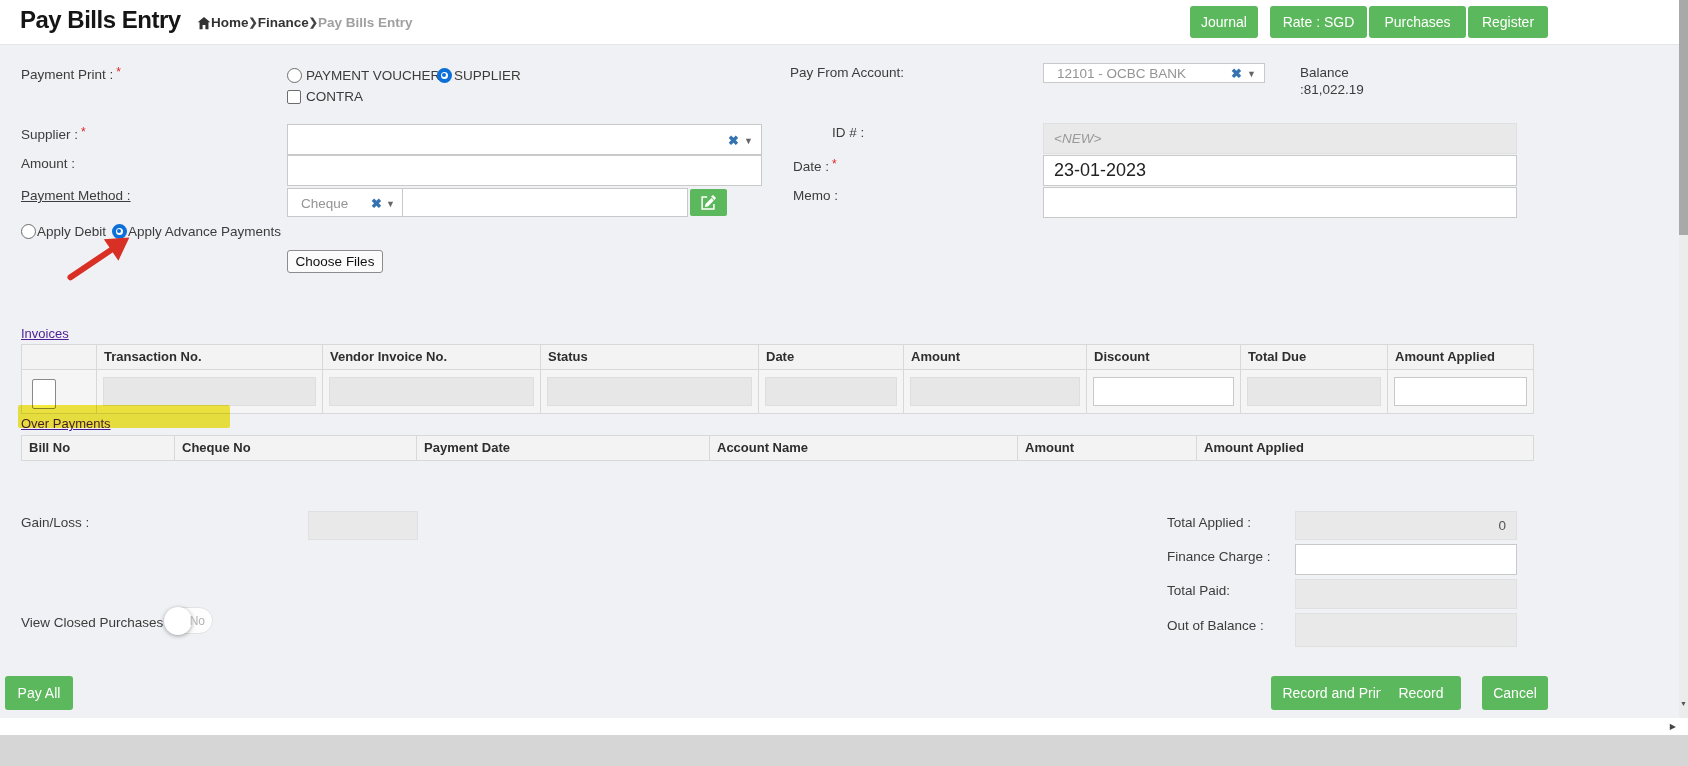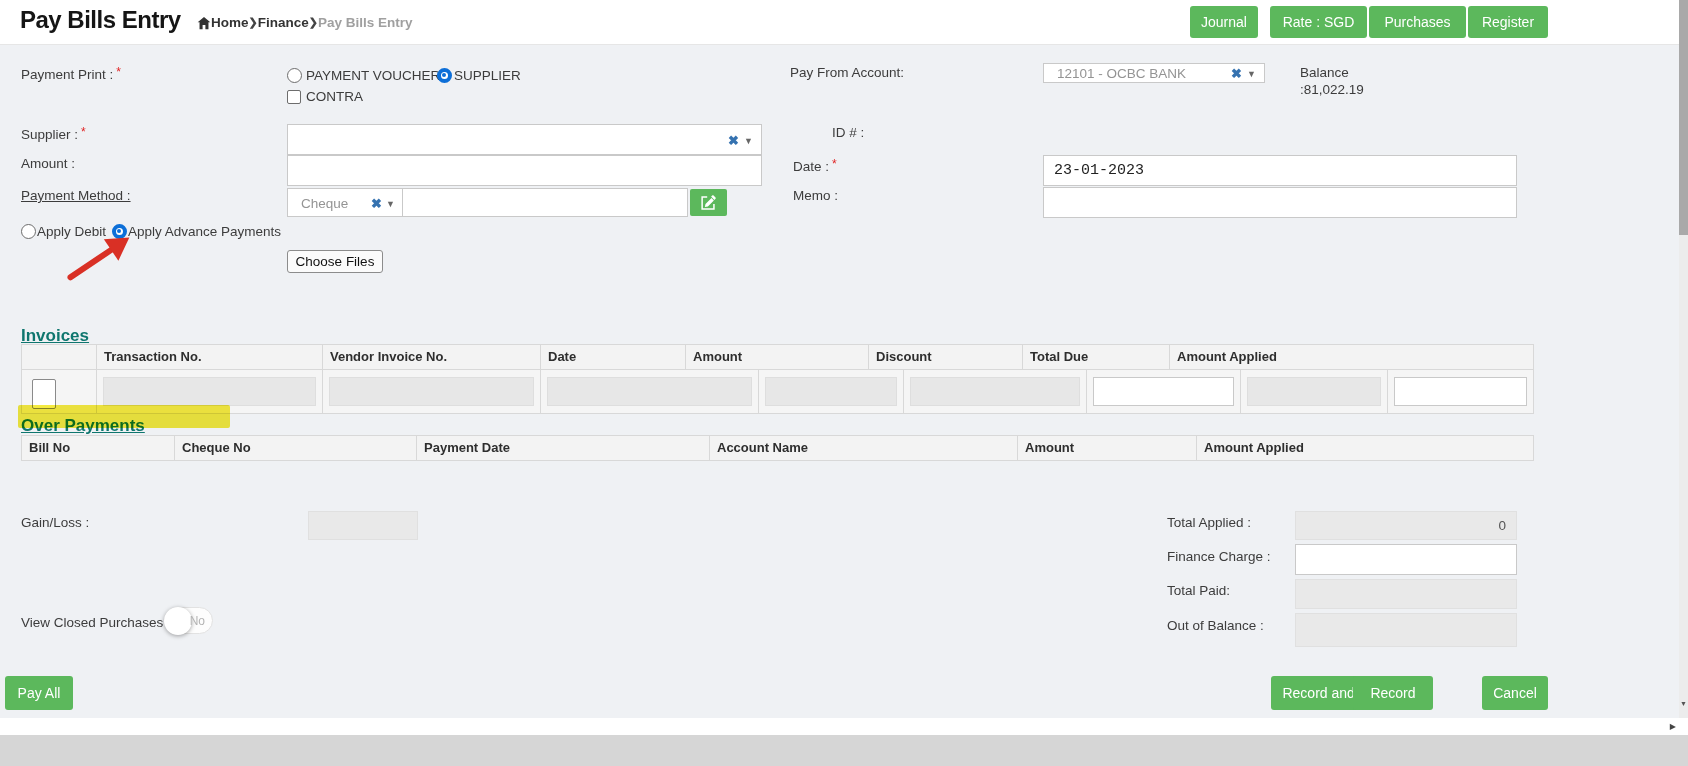--- a/index.html
+++ b/index.html
@@ -158,6 +158,7 @@
   <div class="lbl" style="left:1300px;top:82px;">:81,022.19</div>
 
   <div class="lbl" style="left:832px;top:125px;text-align:right;">ID # :</div>
+  <input class="inp dis muted" style="left: 1043px; top: 123px; width: 474px; height: 31px;" disabled="" value="&lt;NEW&gt;">
 
   <div class="lbl" style="left:793px;top:159px;">
     <span>Date :</span><span class="star">*</span>

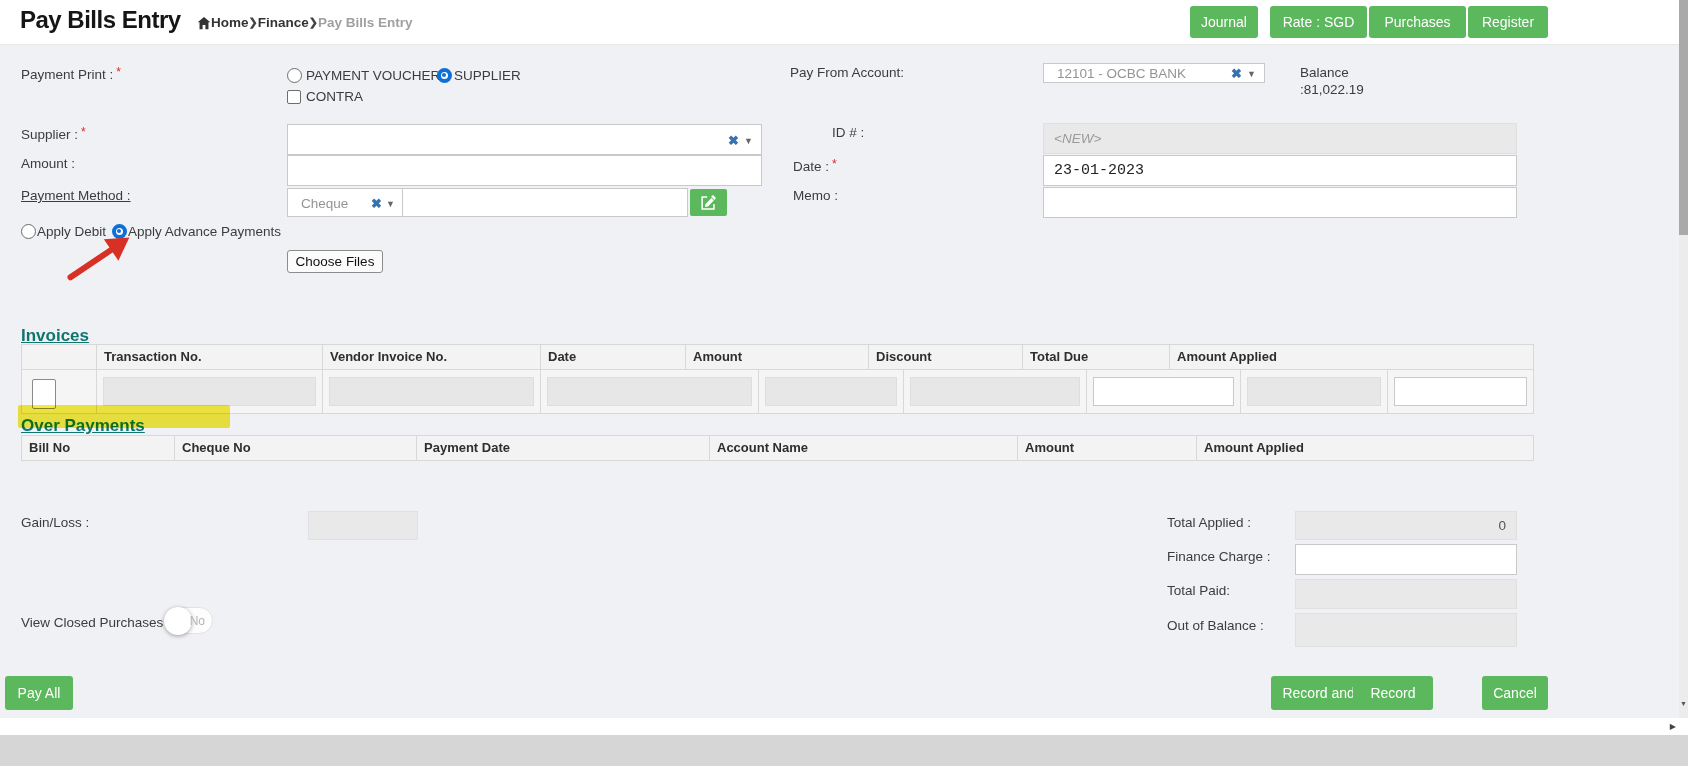--- a/index.html
+++ b/index.html
@@ -25,7 +25,7 @@
   .inp.dis { background:#e9e9e9; border-color:#e0e0e0; color:#555; }
   .inp.muted { color:#9a9a9a; font-style:italic; }
   .inp.right { text-align:right; }
-  .inp.serif { font-family:Liberation Mono, monospace; font-size:15px; color:#222; }
+  .inp.serif { font-family:Liberation Sans, sans-serif; font-size:18px; color:#222; }
   .select { position:absolute; background:#fff; border:1px solid #c9c9c9; }
   .sel-text { position:absolute; left:13px; top:50%; transform:translateY(-50%); font-size:13.5px; color:#949494; white-space:nowrap; }
   .clear-x { position:absolute; right:22px; top:50%; transform:translateY(-50%); color:#3572b0; font-size:13px; font-weight:bold; cursor:pointer; }

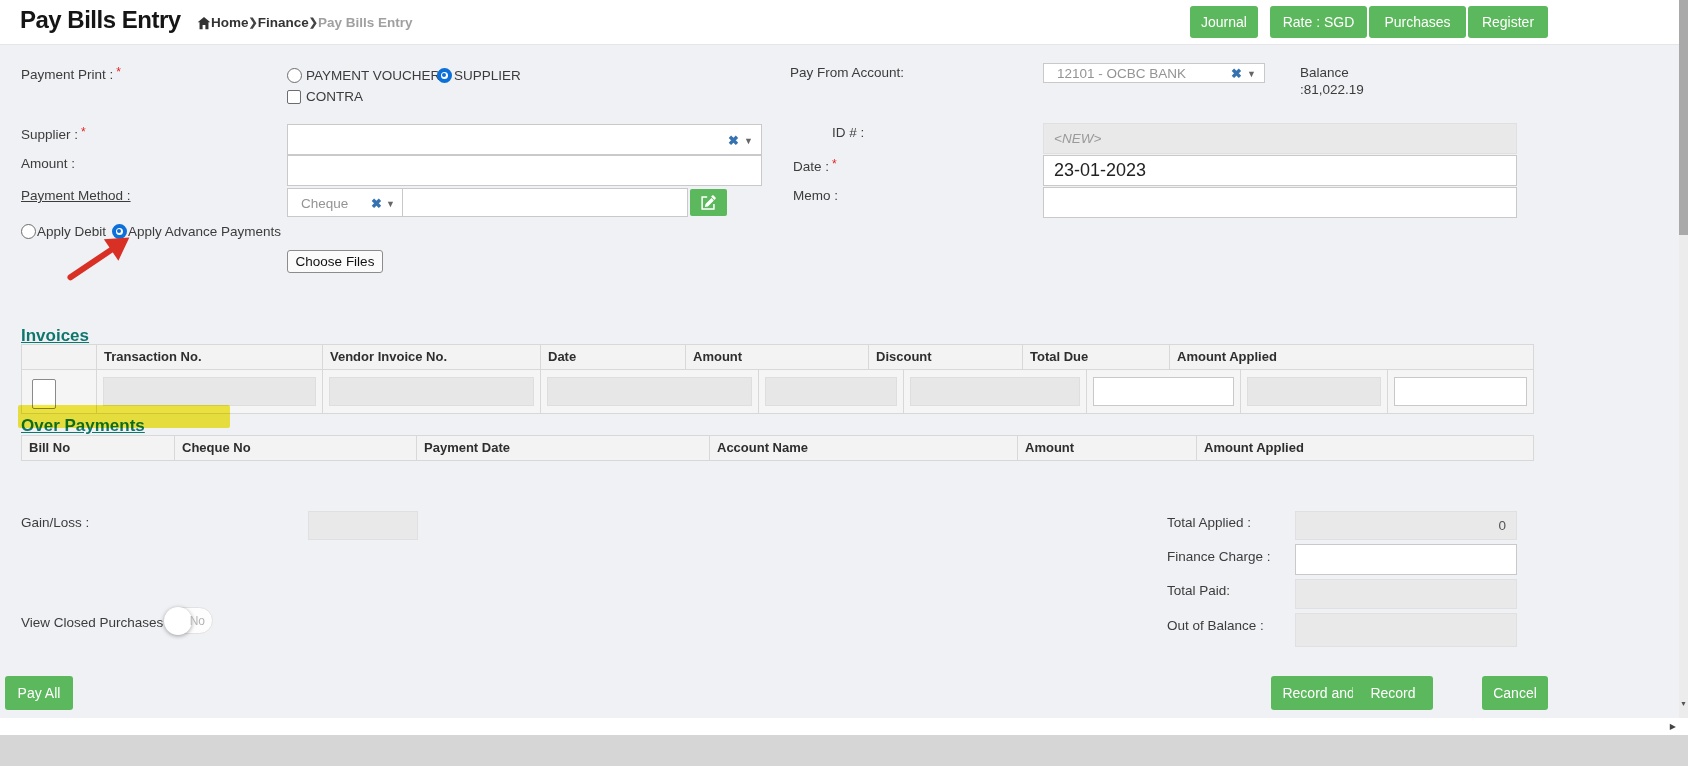--- a/index.html
+++ b/index.html
@@ -47,7 +47,7 @@
   .iw0{width:75px}.iw1{width:226px}.iw2{width:218px}.iw3{width:218px}.iw4{width:145px}
   .iw5{width:183px}.iw6{width:154px}.iw7{width:147px}.iw8{width:145px}
   .ow0{width:153px}.ow1{width:242px}.ow2{width:293px}.ow3{width:308px}.ow4{width:179px}.ow5{width:336px}
-  .section-link { position:absolute; font-size:17px; font-weight:bold; color:#0f766e; text-decoration:underline; cursor:pointer; z-index:2; }
+  .section-link { position:absolute; font-size:13px; font-weight:normal; color:#4c1d95; text-decoration:underline; cursor:pointer; z-index:2; }
   
   .hl { position:absolute; left:18px; top:405px; width:212px; height:23px; background:#f2e71e; opacity:0.85; mix-blend-mode:multiply; border-radius:2px; z-index:3; pointer-events:none; }
   .arrow-wrap { position:absolute; left:68px; top:262px; width:80px; height:34px; transform:rotate(-34deg); transform-origin:left center; z-index:3; pointer-events:none; }

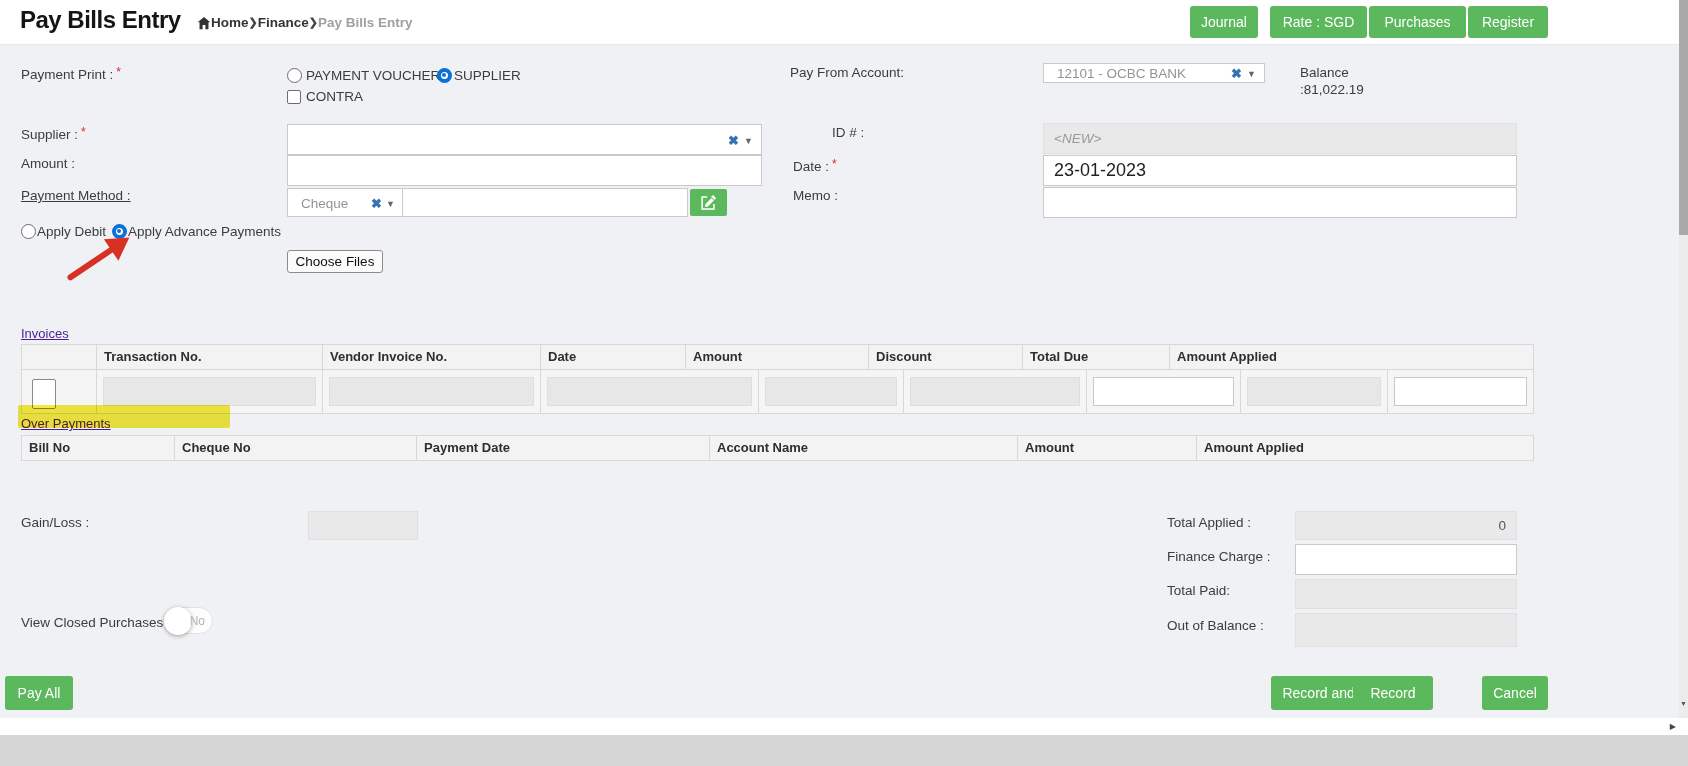--- a/index.html
+++ b/index.html
@@ -174,6 +174,7 @@
       <div class="cell iw0"></div>
       <div class="cell iw1">Transaction No.</div>
       <div class="cell iw2">Vendor Invoice No.</div>
+      <div class="cell iw3">Status</div>
       <div class="cell iw4">Date</div>
       <div class="cell iw5">Amount</div>
       <div class="cell iw6">Discount</div>

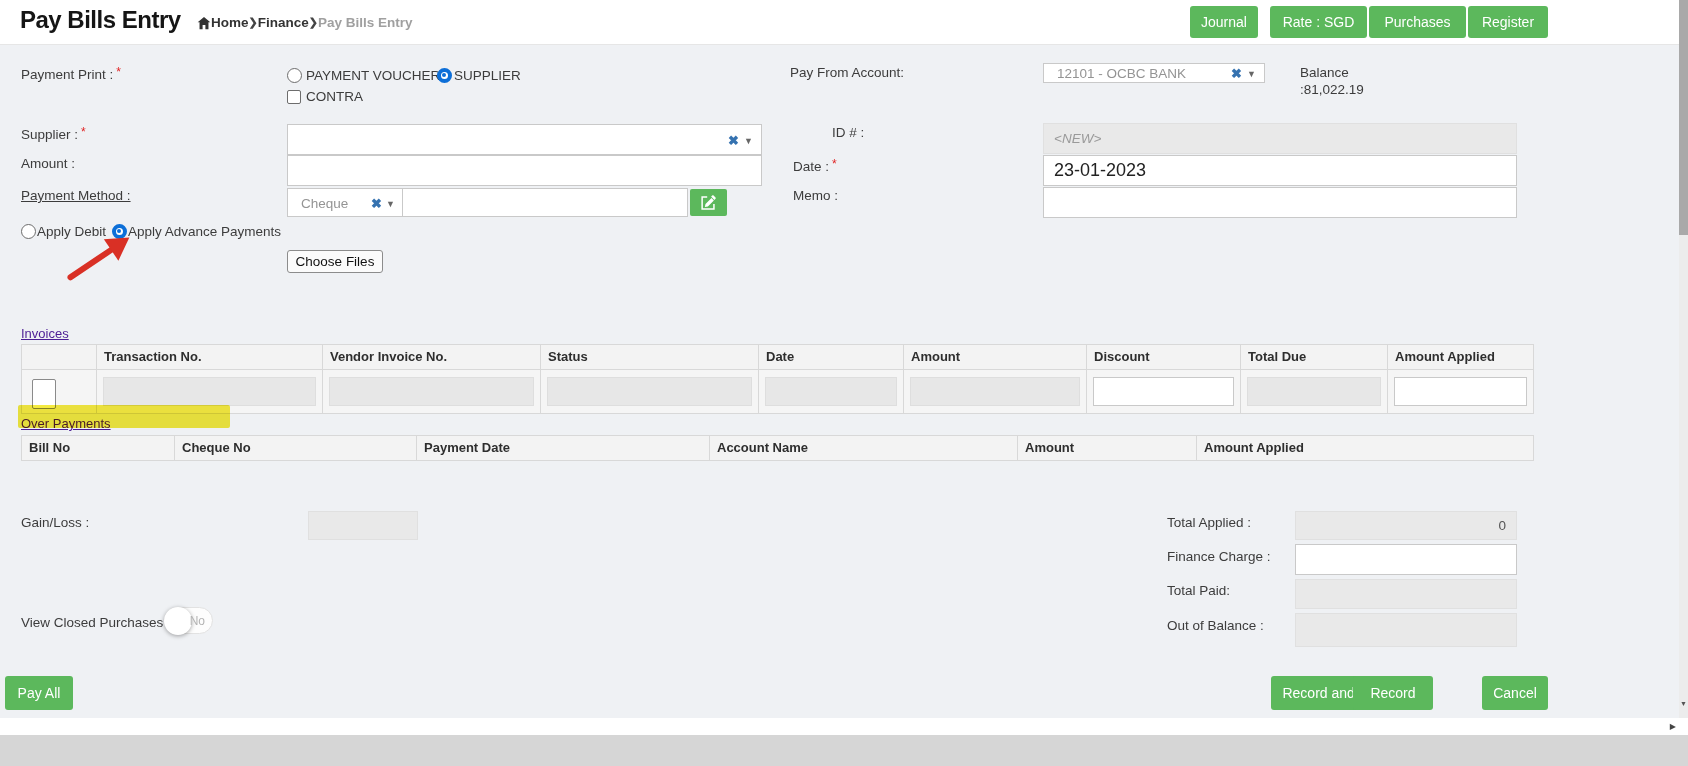--- a/index.html
+++ b/index.html
@@ -244,7 +244,7 @@
 
   <button class="green-btn" style="left:5px;top:676px;width:68px;">Pay All</button>
   <button class="green-btn" style="left:1271px;top:676px;width:128px;">Record and Print</button>
-  <button class="green-btn" style="left:1353px;top:676px;width:80px;">Record</button>
+  <button class="green-btn" style="left:1381px;top:676px;width:80px;">Record</button>
   <button class="green-btn" style="left:1482px;top:676px;width:66px;">Cancel</button>
 
   <div class="vscroll">

